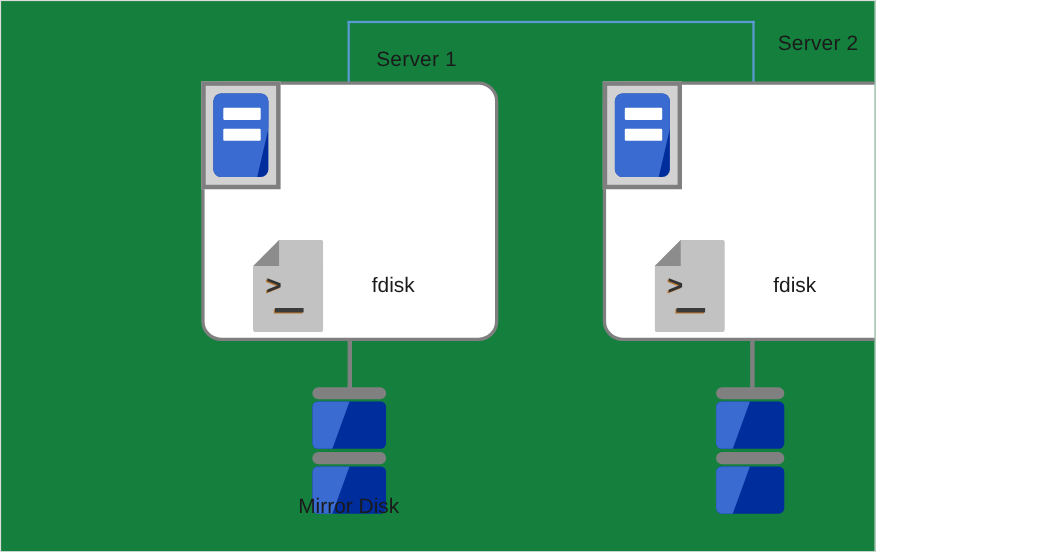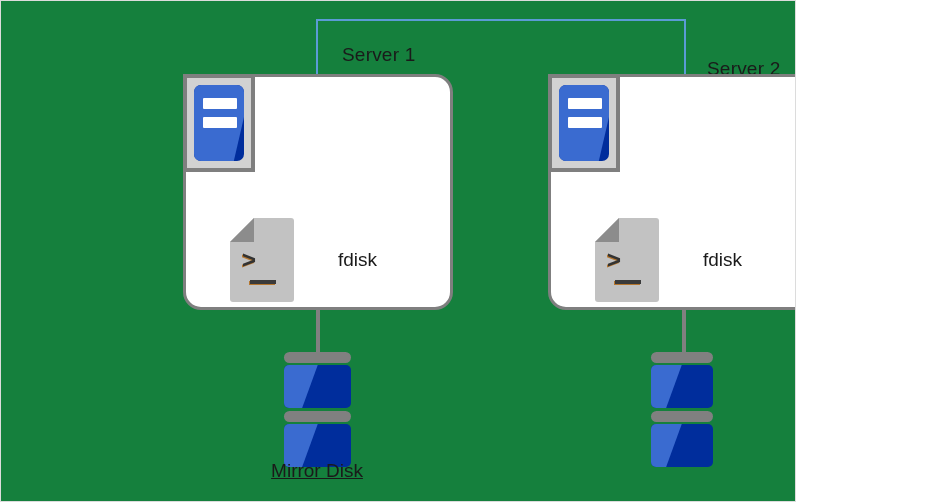--- a/index.html
+++ b/index.html
@@ -241,7 +241,7 @@
 
   <div class="disk-caption" style="left:216px; top:459px; width:200px;text-decoration:underline;">Mirror Disk</div>
 
-  <div class="server-label" style="left:706px; top:57px;">Server 2</div>
+  <div class="server-label" style="left:706px; top:28px;">Server 2</div>
 
   <div class="server-box" style="left:547px; top:73px;">
 

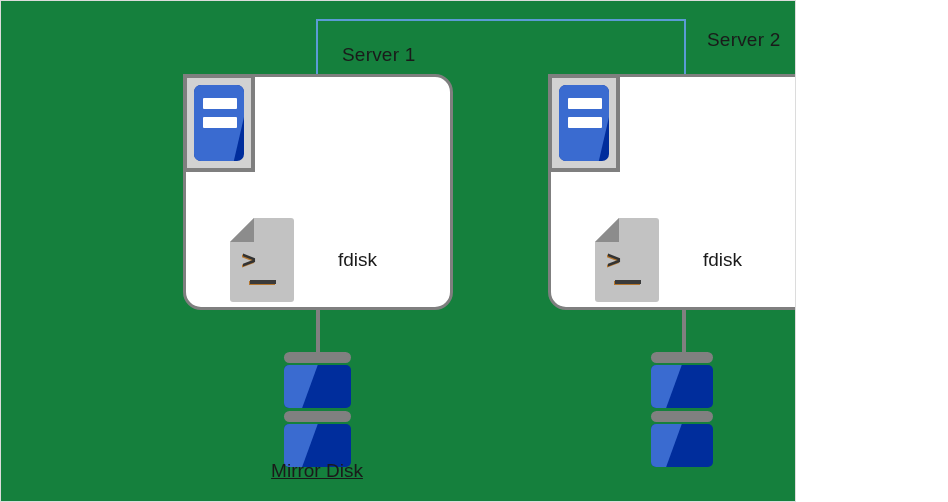--- a/index.html
+++ b/index.html
@@ -239,7 +239,7 @@
     <div class="disk-block"></div>
   </div>
 
-  <div class="disk-caption" style="left:216px; top:459px; width:200px;text-decoration:underline;">Mirror Disk</div>
+  <div class="disk-caption" style="left:216px; top:449px; width:200px;">Mirror Disk</div>
 
   <div class="server-label" style="left:706px; top:28px;">Server 2</div>
 

